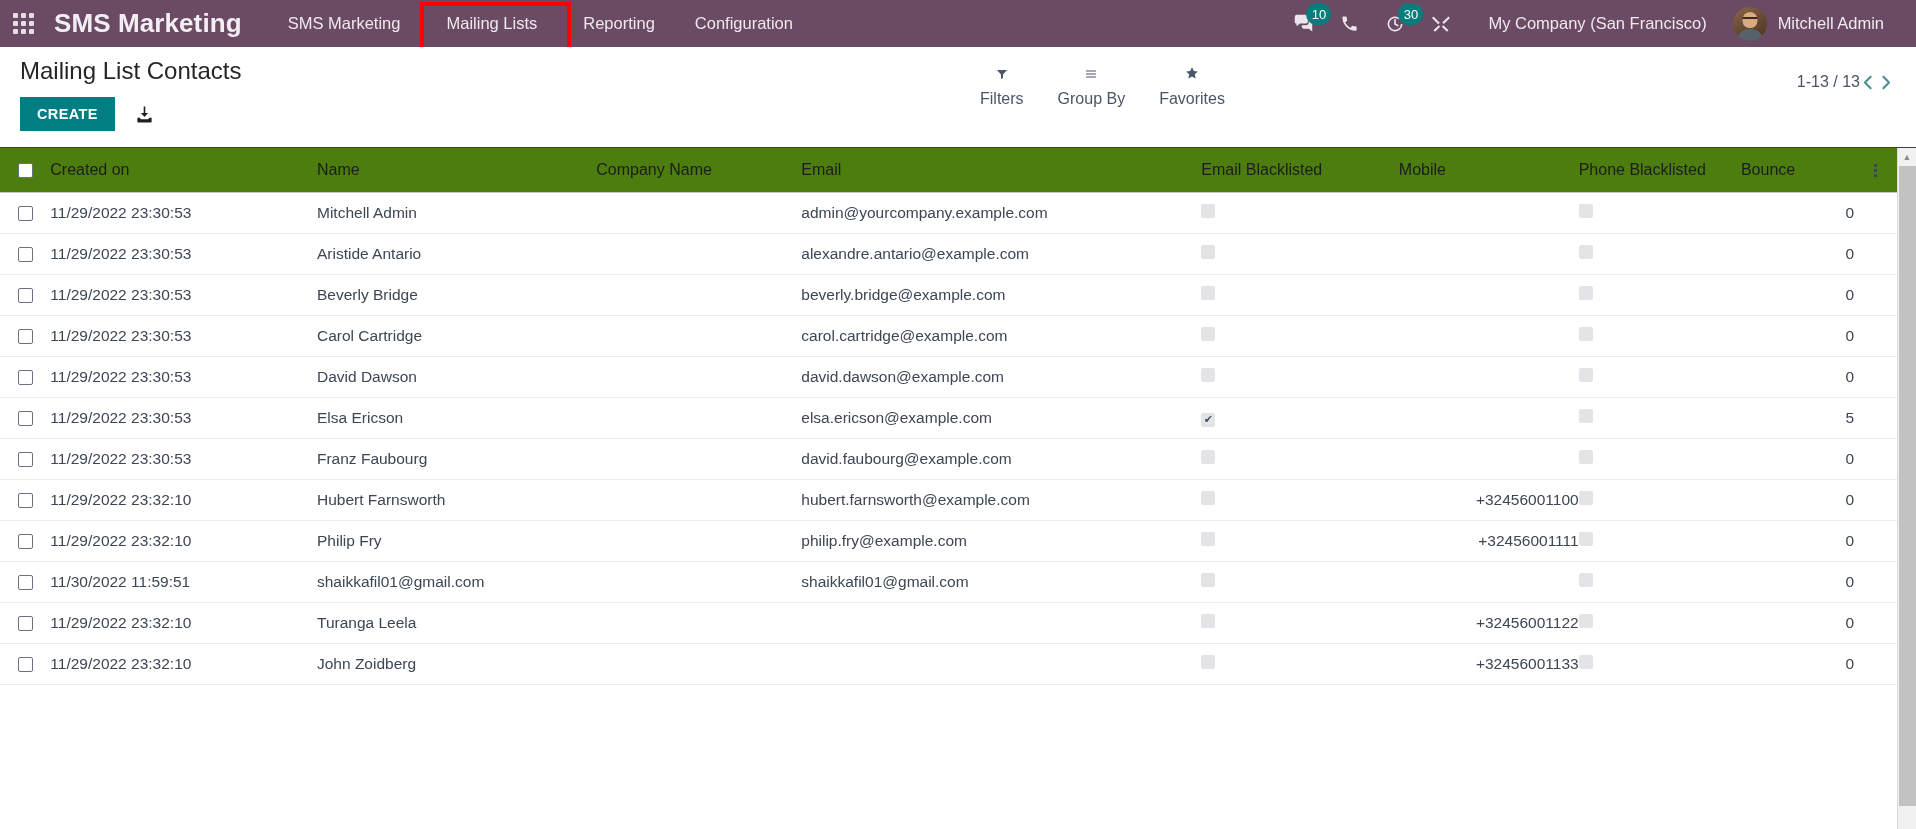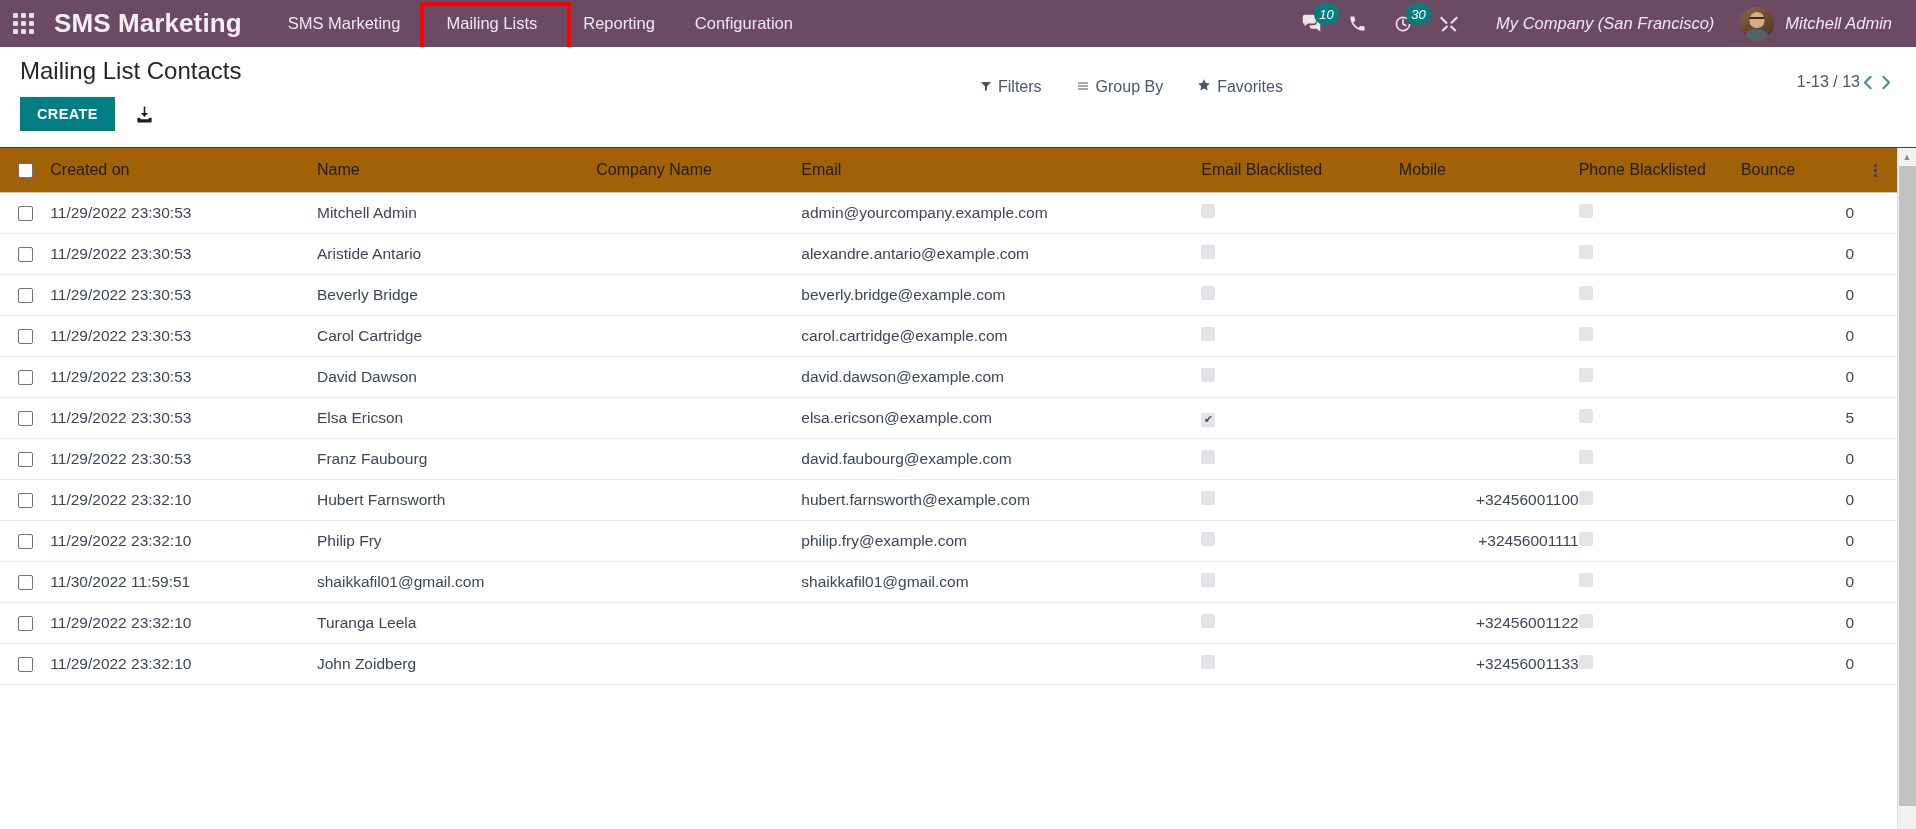--- a/index.html
+++ b/index.html
@@ -61,11 +61,10 @@
     pointer-events: none;
   }
   .nav-right {
-    position: absolute; right: 0; top: 0;
+    position: absolute; right: 8px; top: 0;
     height: 47px;
     display: flex; align-items: center;
     padding-right: 24px;
-    font-style: italic;
   }
   .sys-icon {
     position: relative;

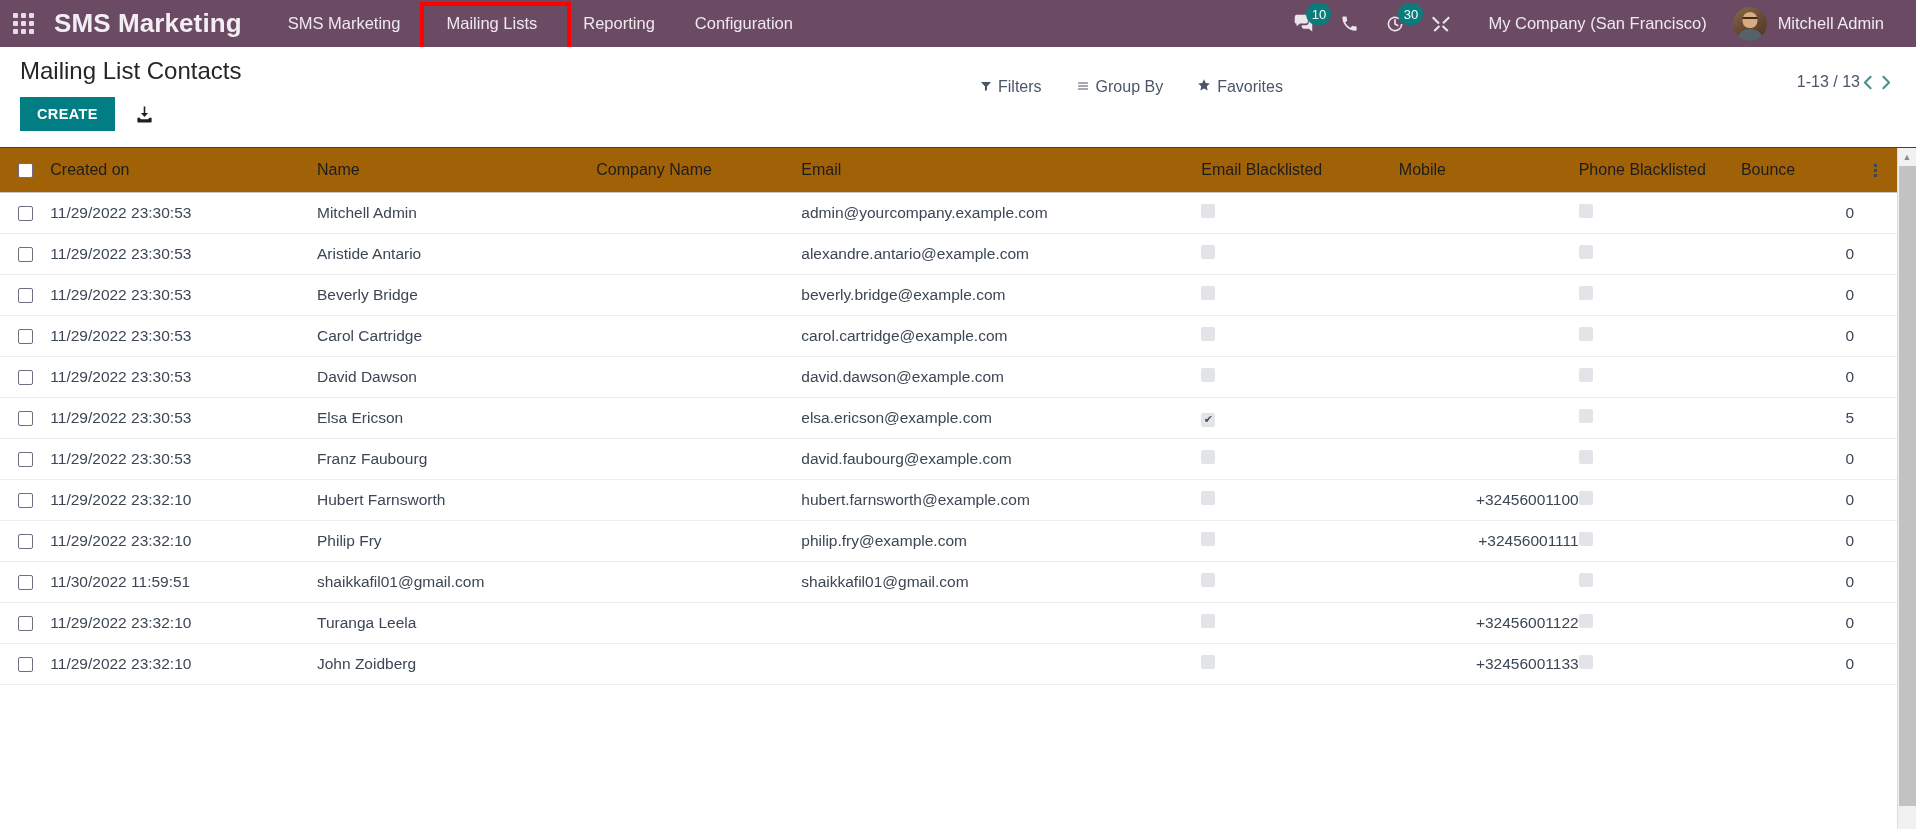--- a/index.html
+++ b/index.html
@@ -248,6 +248,7 @@
     cursor: pointer;
     margin-right: 34px;
     white-space: nowrap;
+    flex-direction: column;
   }
   .pager {
     position: absolute;

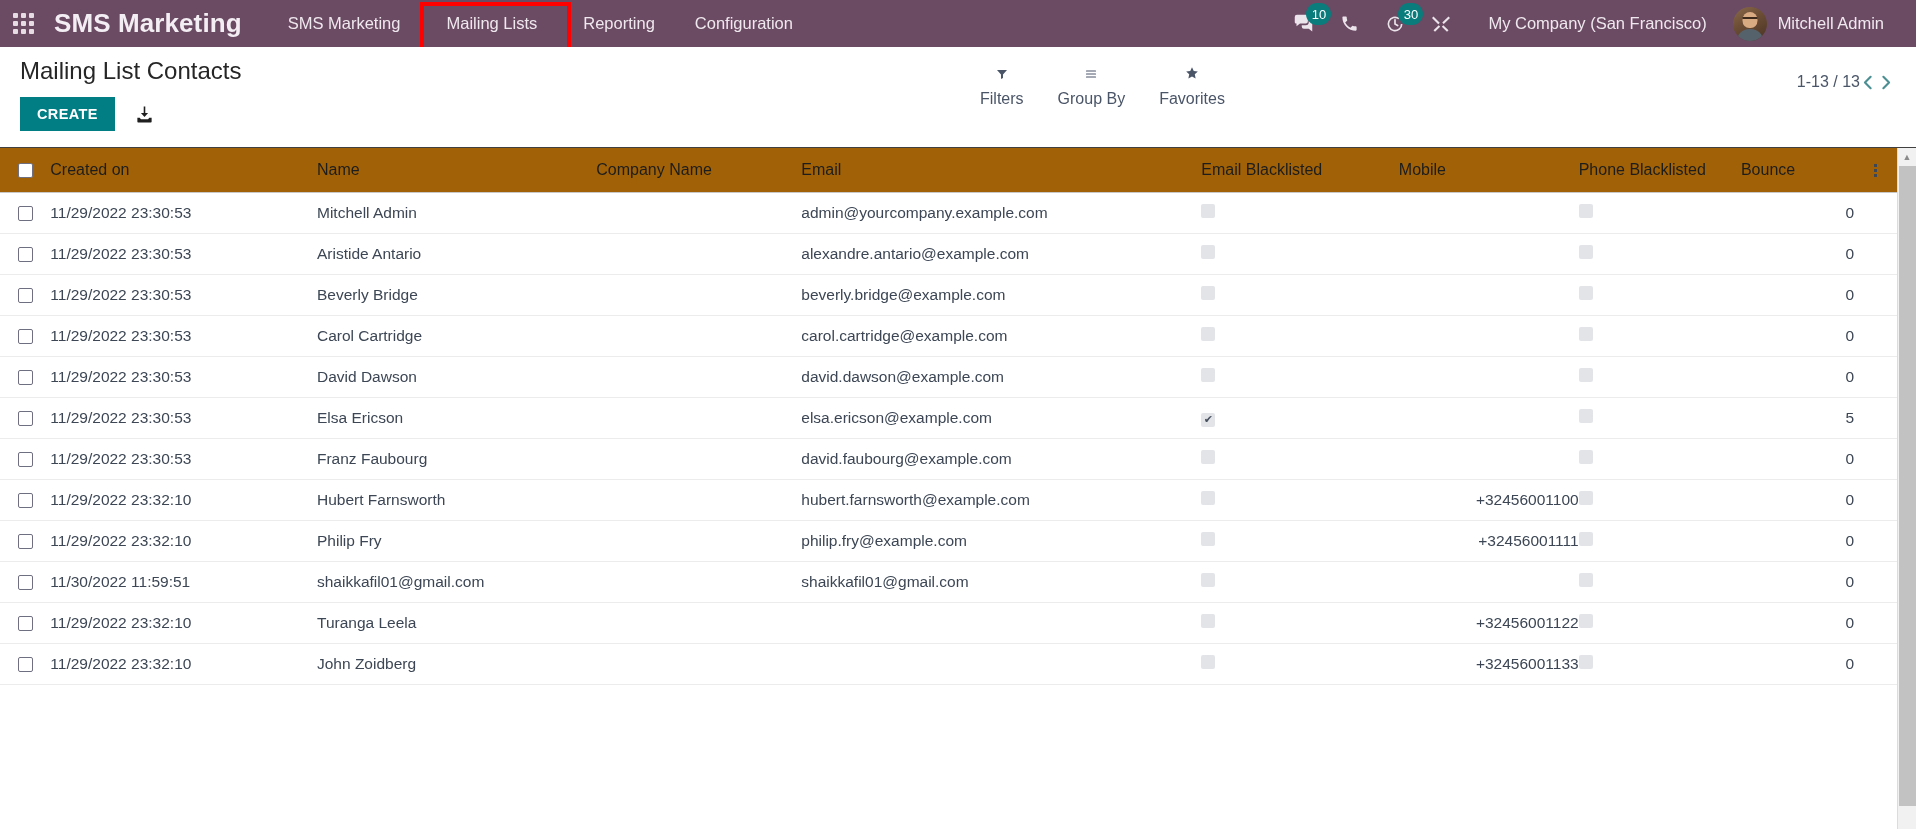--- a/index.html
+++ b/index.html
@@ -288,7 +288,7 @@
     text-align: left;
     padding: 13px 0 13px 0;
     border-bottom: 1px solid #c8c8c8;
-    background: #a16207;
+    background: #4d7c0f;
     white-space: nowrap;
   }
   table.list td {

